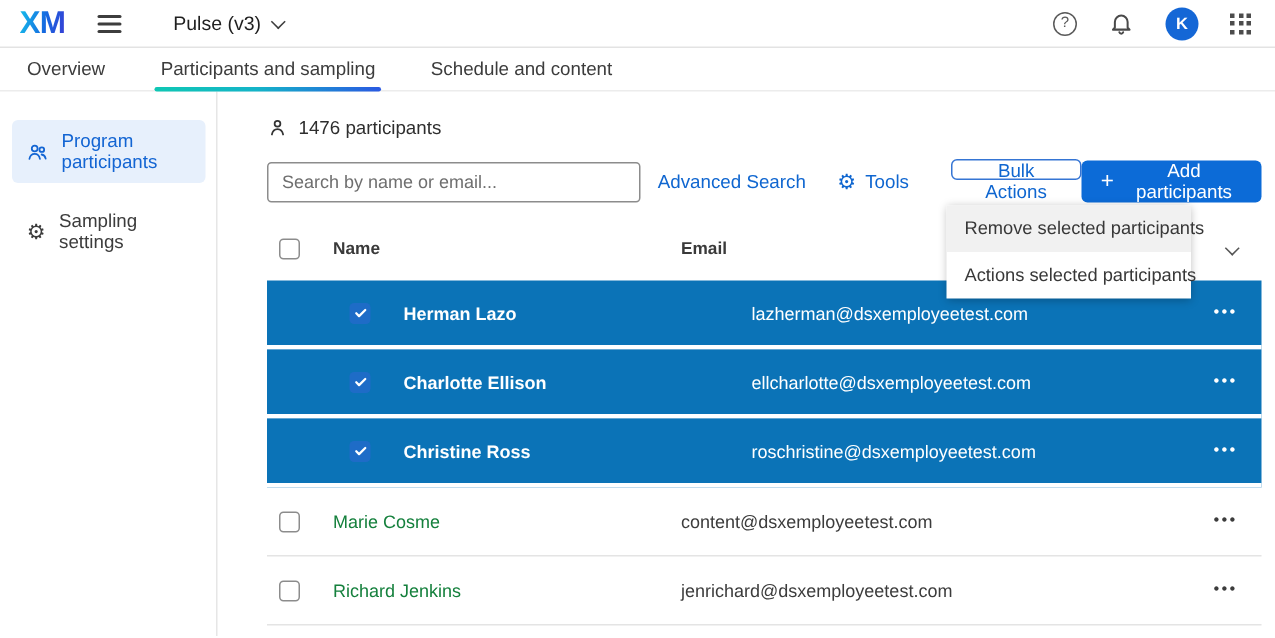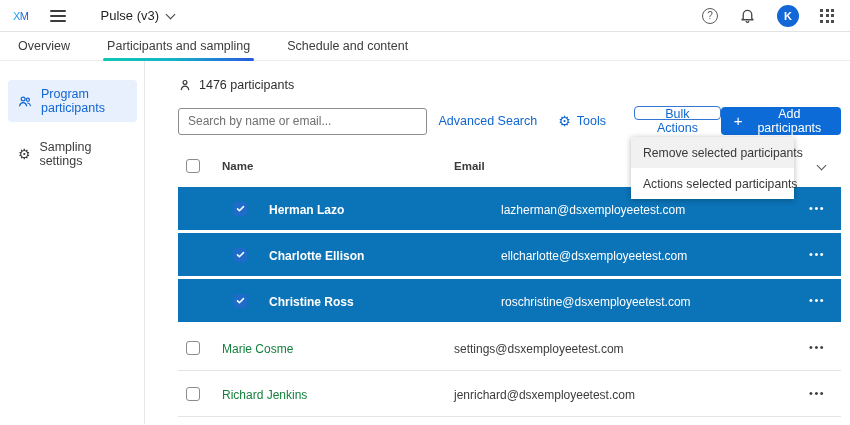--- a/index.html
+++ b/index.html
@@ -8,7 +8,7 @@
 
   
   .topbar{height:32px;border-bottom:1px solid #e3e3e3;display:flex;align-items:center;padding:0 16px 0 13px;box-sizing:border-box;}
-  .logo{font-size:11px;font-weight:400;letter-spacing:-.5px;background:linear-gradient(100deg,#16b8ea 5%,#1568e0 55%,#3b3bd4 100%);-webkit-background-clip:text;background-clip:text;color:transparent;}
+  .logo{font-size:21px;font-weight:700;letter-spacing:-.5px;background:linear-gradient(100deg,#16b8ea 5%,#1568e0 55%,#3b3bd4 100%);-webkit-background-clip:text;background-clip:text;color:transparent;}
   .hamburger{margin-left:21px;display:flex;flex-direction:column;gap:3px;width:16px;cursor:pointer;}
   .hamburger i{height:2px;background:#3d3d3d;border-radius:1px;}
   .program{margin-left:23px;font-size:13px;color:#1f1f1f;display:flex;align-items:center;gap:8px;cursor:pointer;padding-left:12px;}

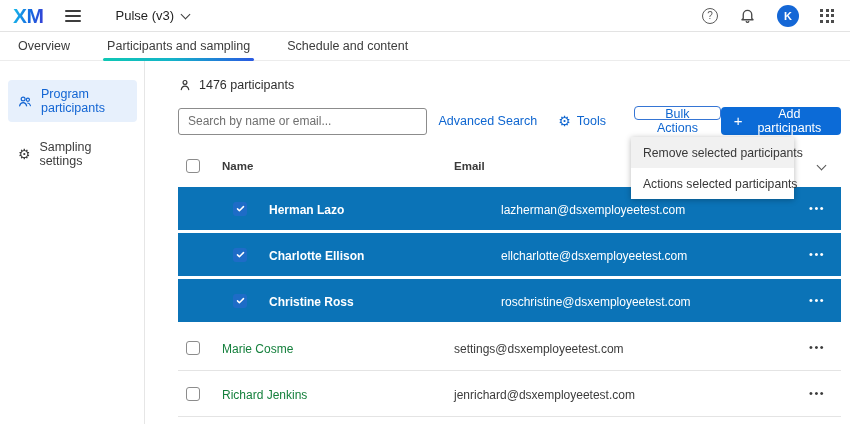--- a/index.html
+++ b/index.html
@@ -239,7 +239,7 @@
               <div class="checkbox"></div>
             </div>
           <div class="col-name"><span class="name">Marie Cosme</span></div>
-          <div class="col-email"><span class="email">settings@dsxemployeetest.com</span></div>
+          <div class="col-email"><span class="email">content@dsxemployeetest.com</span></div>
           <div class="col-actions">
               <span class="dots">•••</span>
             </div>

